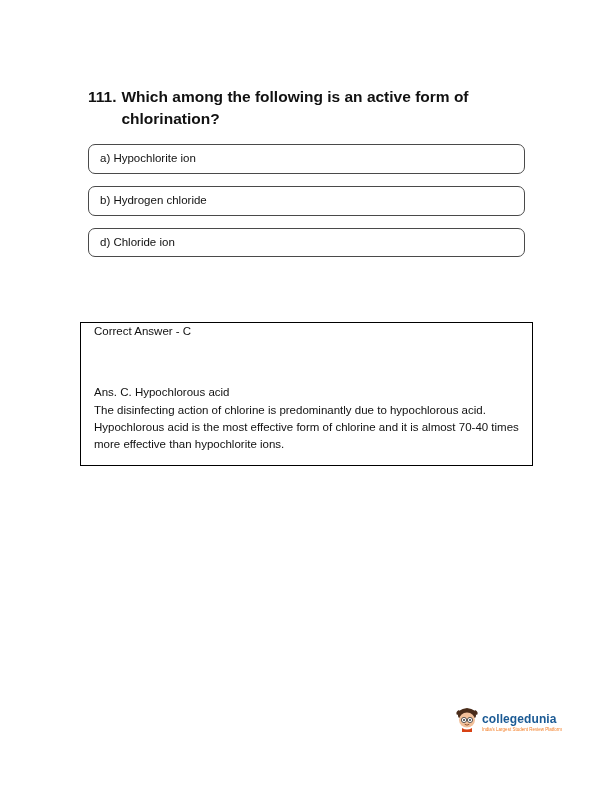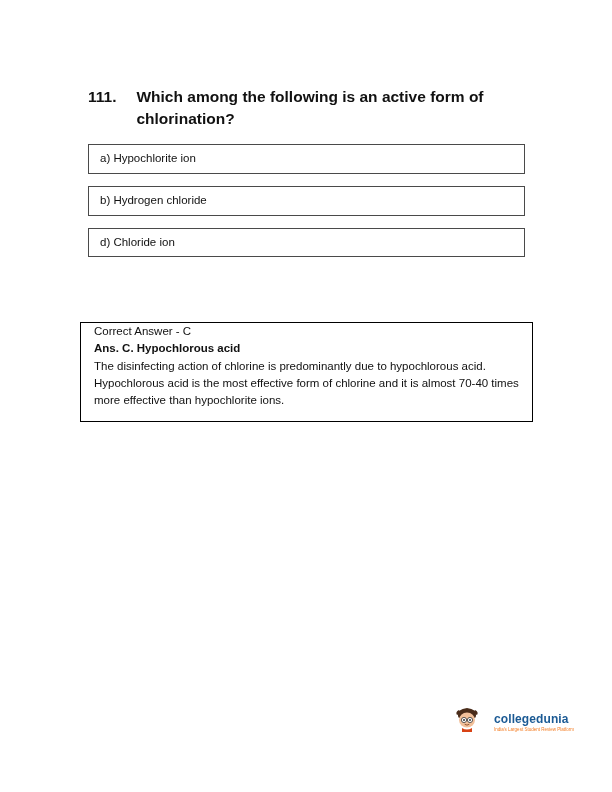--- a/index.html
+++ b/index.html
@@ -27,7 +27,7 @@
   }
   .q-number {
     flex: 0 0 auto;
-    margin-right: 20px;
+    margin-right: 5px;
     white-space: nowrap;
   }
   .q-text { flex: 1 1 auto; }

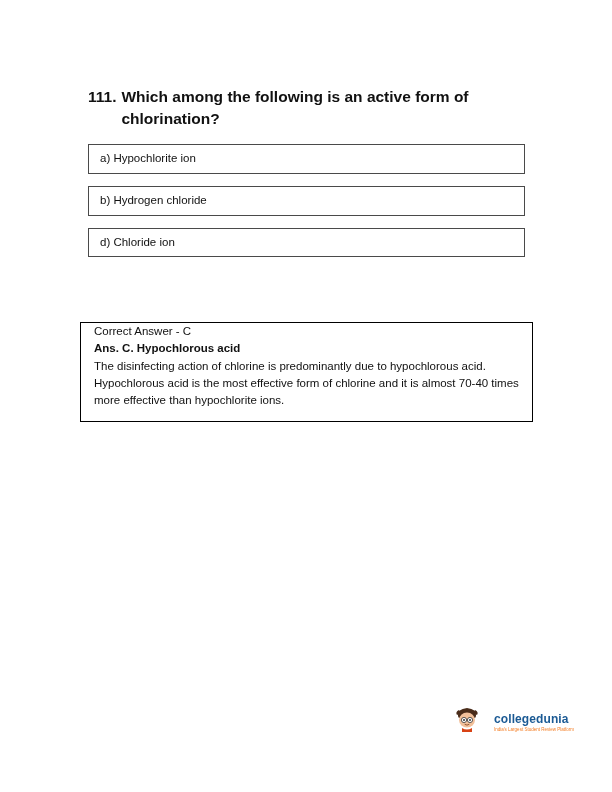--- a/index.html
+++ b/index.html
@@ -39,7 +39,7 @@
   }
   .option {
     border: 1px solid #4a4a4a;
-    border-radius: 0;
+    border-radius: 7px;
     background: #ffffff;
     padding: 7px 17px 7px 11px;
     margin-bottom: 12px;

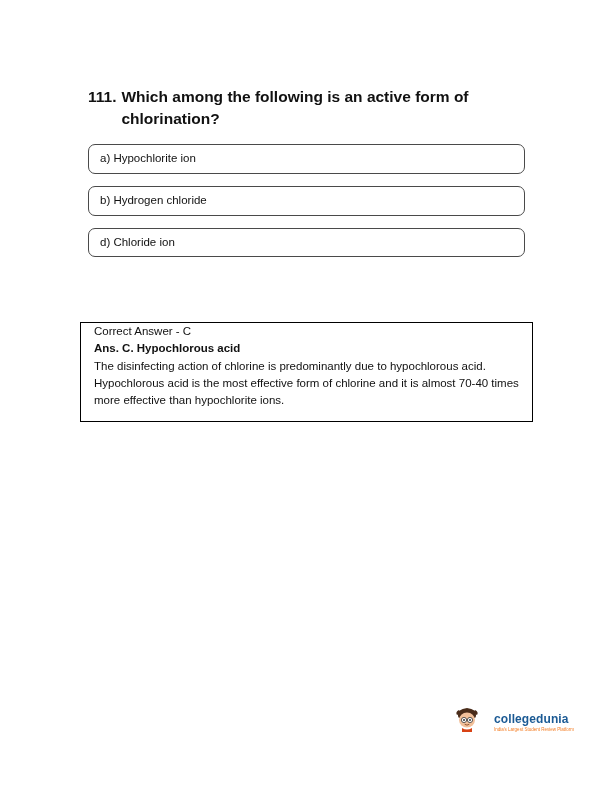--- a/index.html
+++ b/index.html
@@ -59,7 +59,7 @@
     line-height: 1.5;
     color: #111;
   }
-  .answer-box .bold-line { font-weight: bold; }
+  .answer-box .bold-line { font-weight: normal; margin-top: 44px; }
   .branding {
     position: absolute;
     top: 706px;

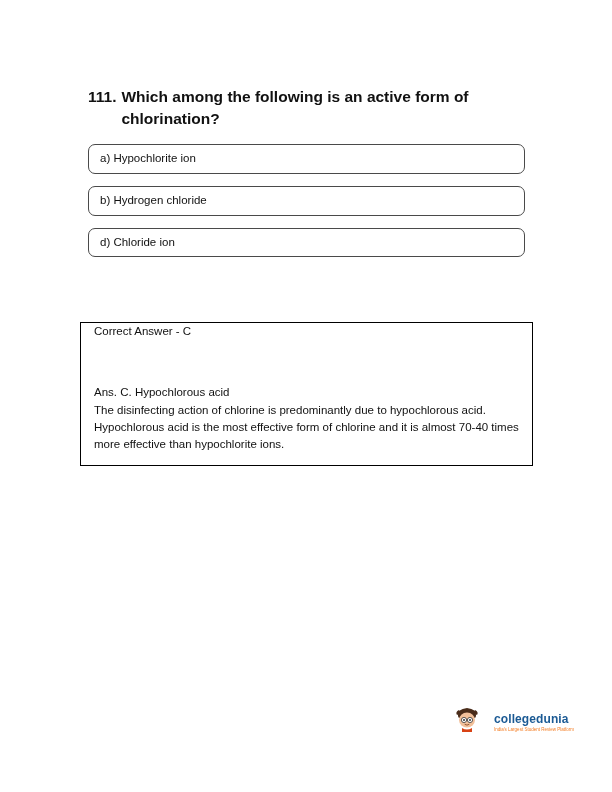--- a/index.html
+++ b/index.html
@@ -66,7 +66,6 @@
     left: 455px;
     display: flex;
     align-items: flex-start;
-    gap: 12px;
   }
   .mascot {
     width: 24px;

